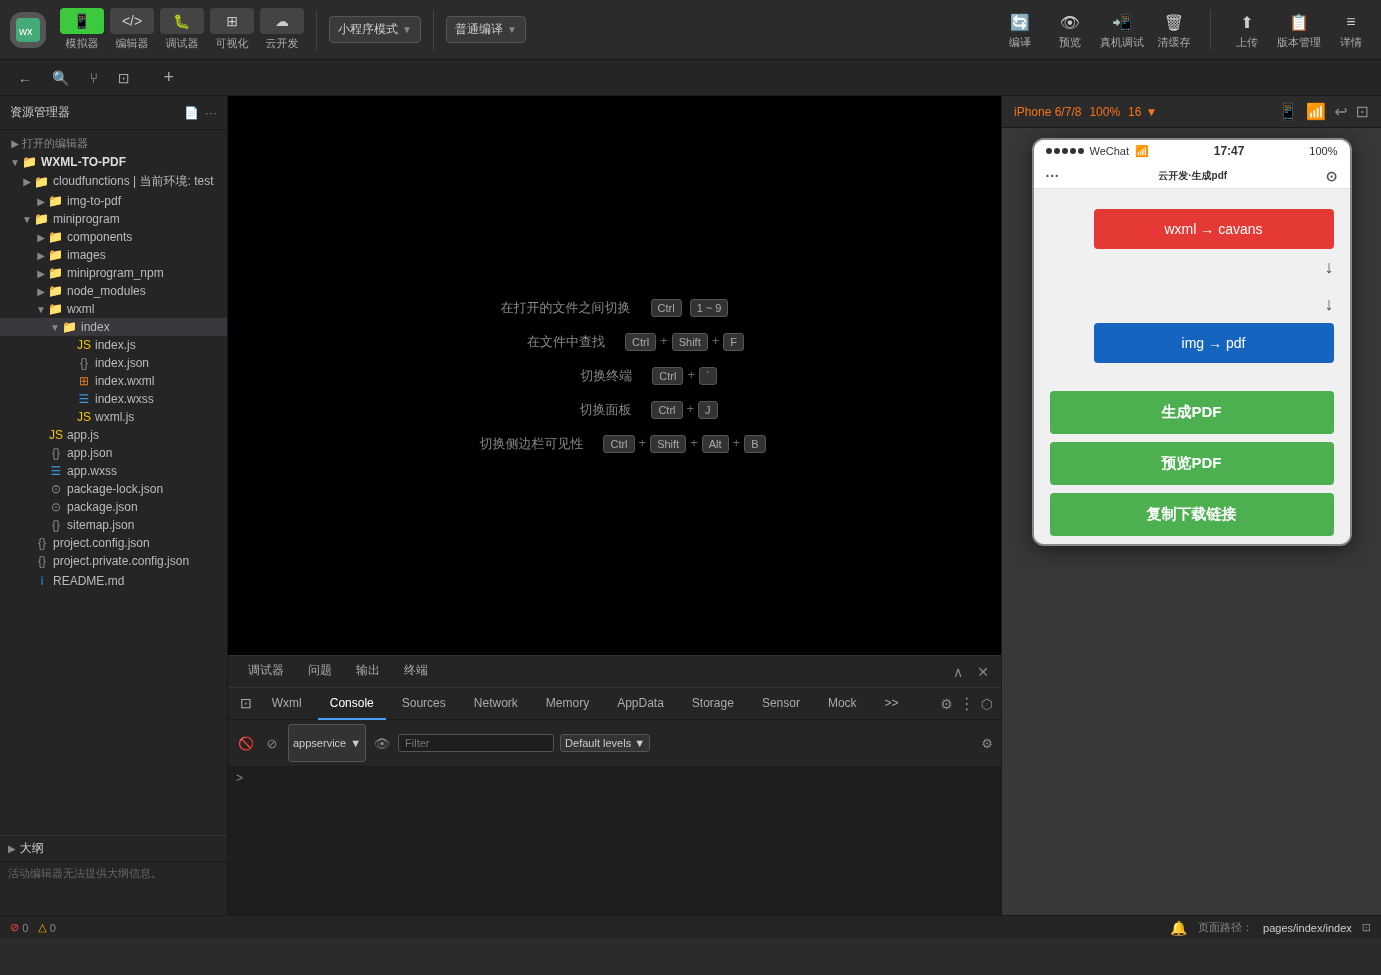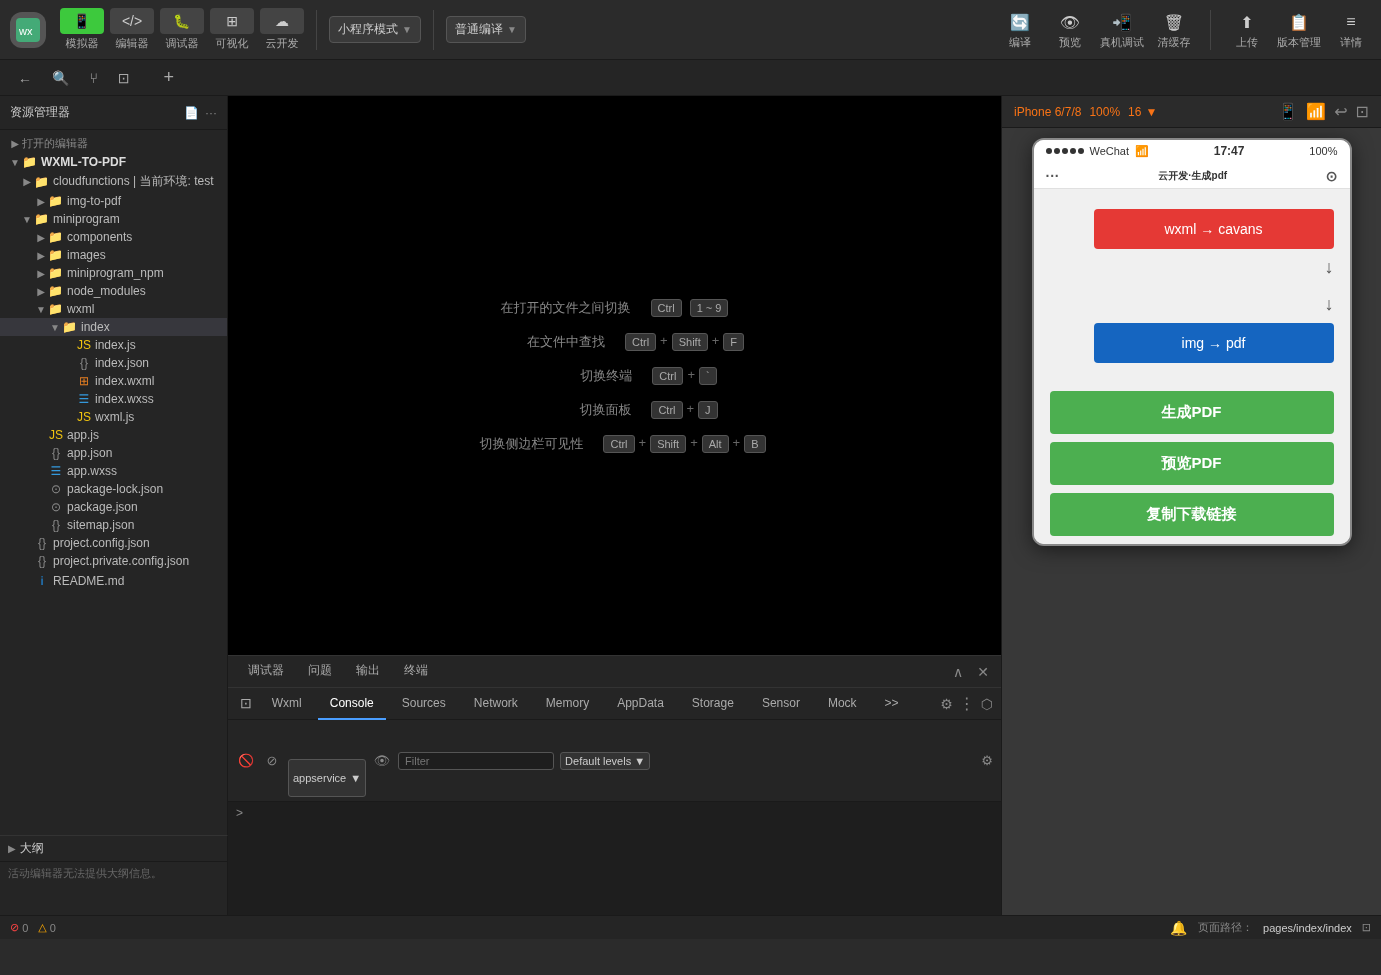--- a/index.html
+++ b/index.html
@@ -221,7 +221,6 @@
       font-size: 11px;
       display: flex; align-items: center; gap: 4px;
       cursor: pointer;
-      margin-top: 35px;
     }
     .debug-filter {
       flex: 0 0 150px;

